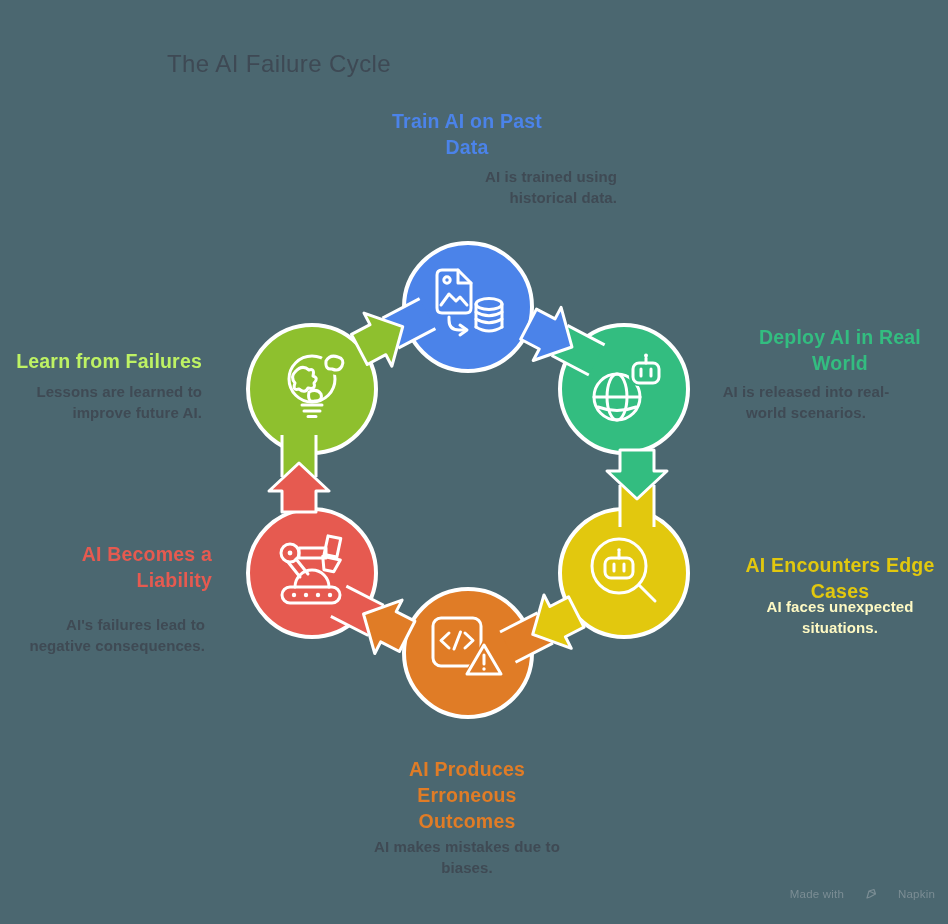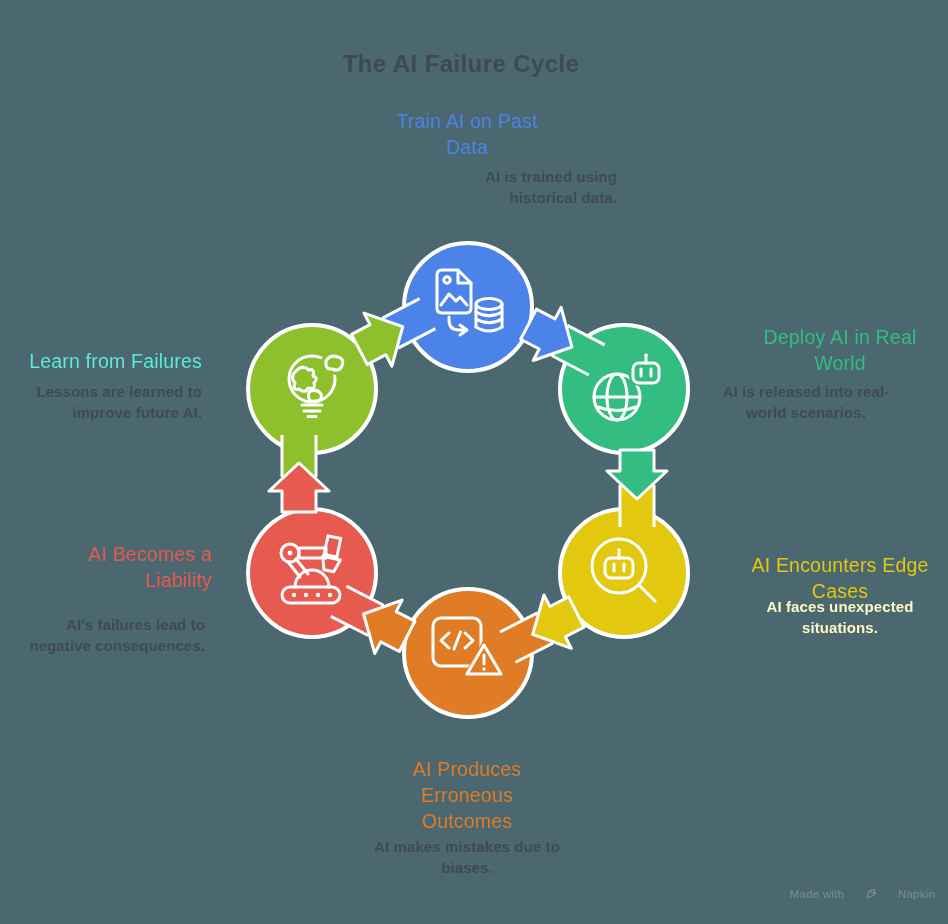--- a/index.html
+++ b/index.html
@@ -10,8 +10,8 @@
   }
   .abs{position:absolute;}
   .title{
-    left:161px;top:50px;width:600px;text-align:center;
-    font-size:24px;font-weight:700;letter-spacing:.4px;color:#3e4954;
+    left:167px;top:50px;width:600px;text-align:left;
+    font-size:24px;font-weight:400;letter-spacing:.4px;color:#3e4954;
   }
   .node-label{
     font-size:19.5px;font-weight:400;line-height:26px;white-space:pre-line;

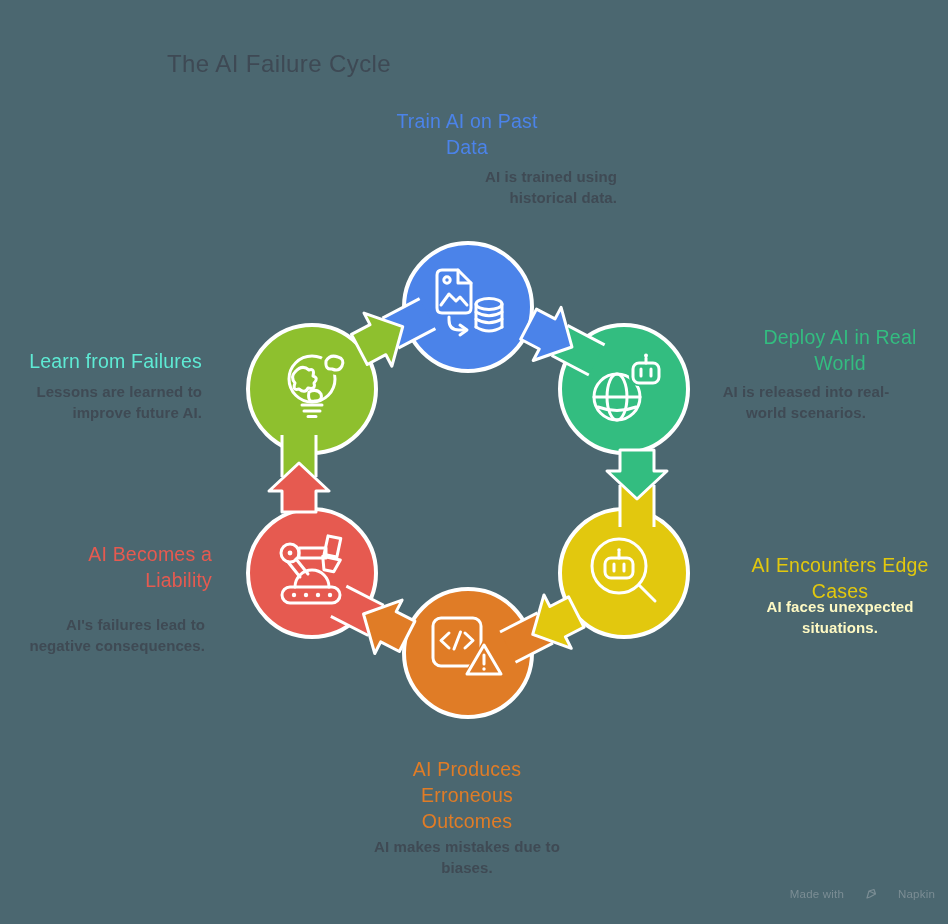--- a/index.html
+++ b/index.html
@@ -14,7 +14,7 @@
     font-size:24px;font-weight:400;letter-spacing:.4px;color:#3e4954;
   }
   .node-label{
-    font-size:19.5px;font-weight:400;line-height:26px;white-space:pre-line;
+    font-size:19.5px;font-weight:700;line-height:26px;white-space:pre-line;
     letter-spacing:.2px;
   }
   .node-desc{

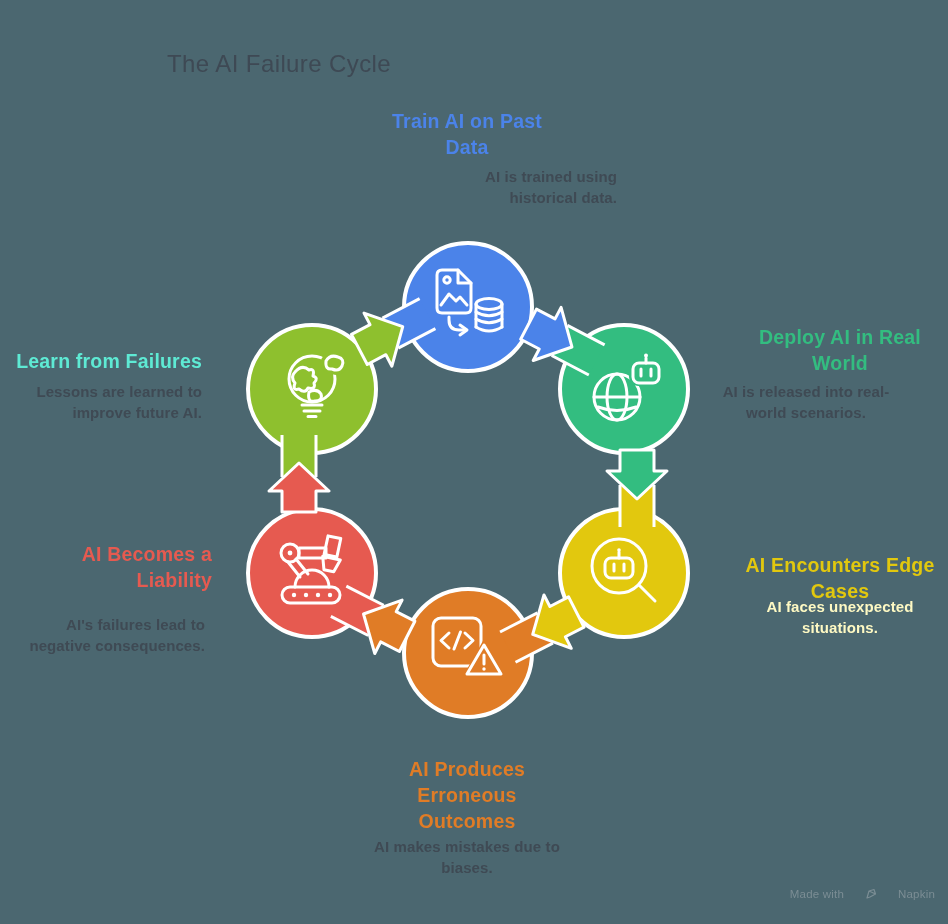--- a/index.html
+++ b/index.html
@@ -185,7 +185,7 @@
 <div class="abs node-desc tr" style="left: 0px; top: 598px; width: 205px; color: rgb(63, 74, 84); margin-top: 16px;">AI's failures lead to
 negative consequences.</div>
 
-<div class="abs node-label tr" style="left: 2px; top: 348px; width: 200px; color: #5eead4;">Learn from Failures</div>
+<div class="abs node-label tr" style="left: 2px; top: 348px; width: 200px; color: #bef264;">Learn from Failures</div>
 <div class="abs node-desc tr" style="left: 2px; top: 381px; width: 200px; color: rgb(63, 74, 84);">Lessons are learned to
 improve future AI.</div>
 

